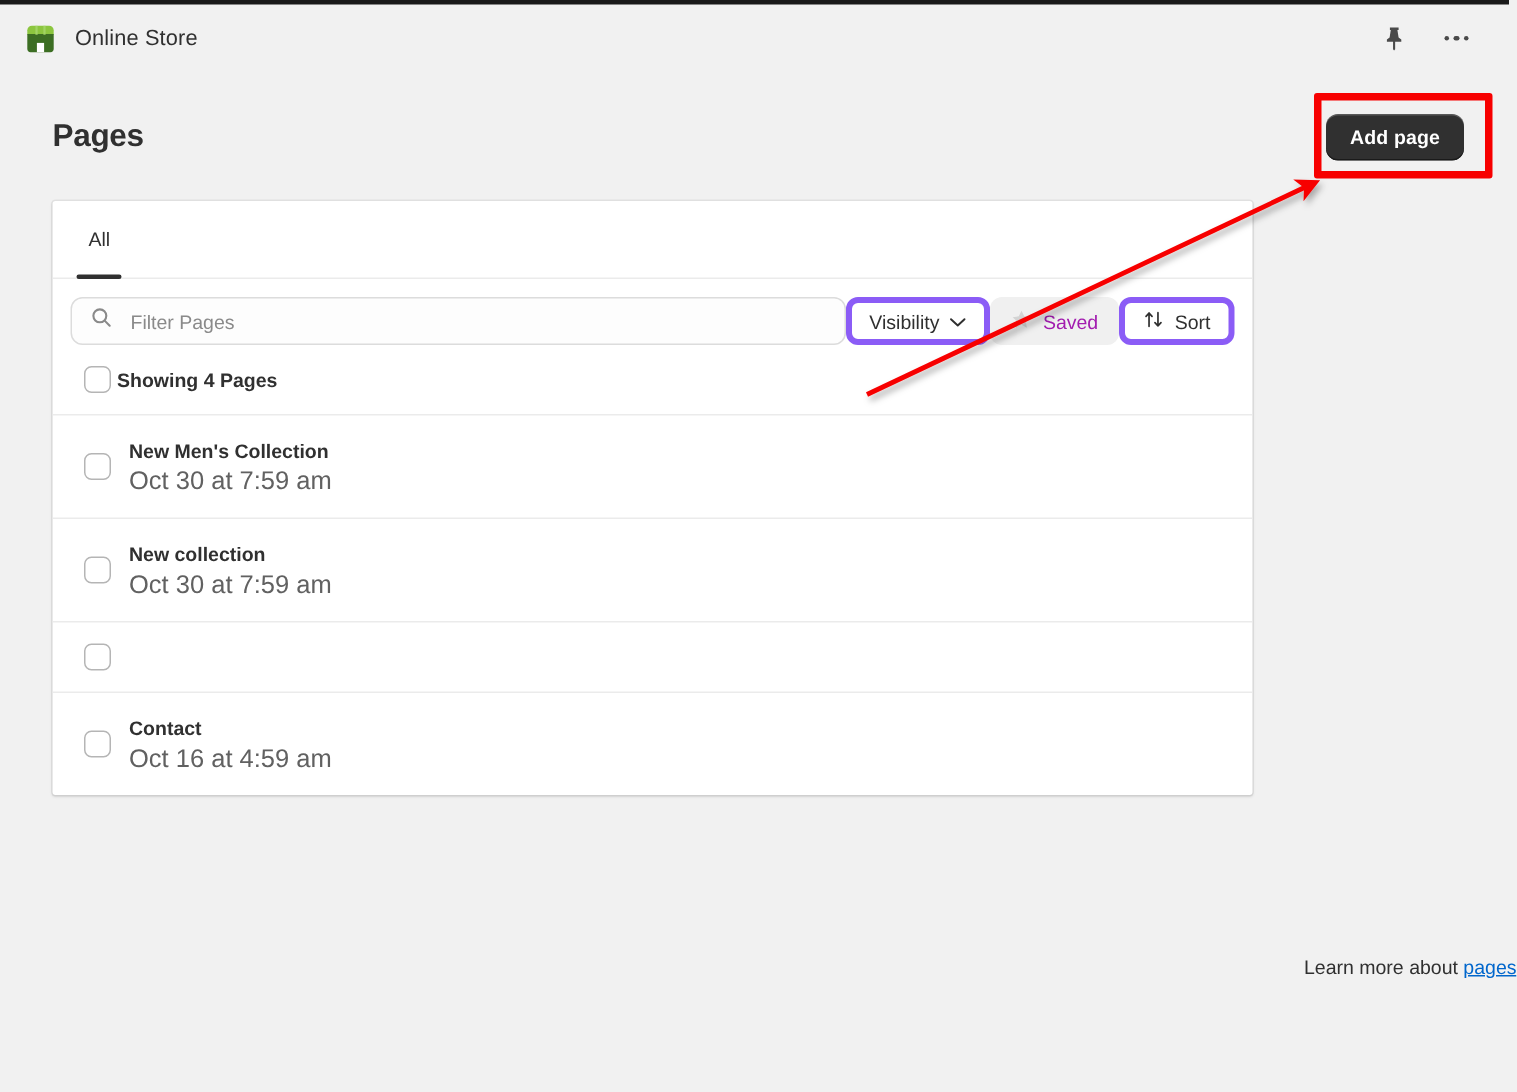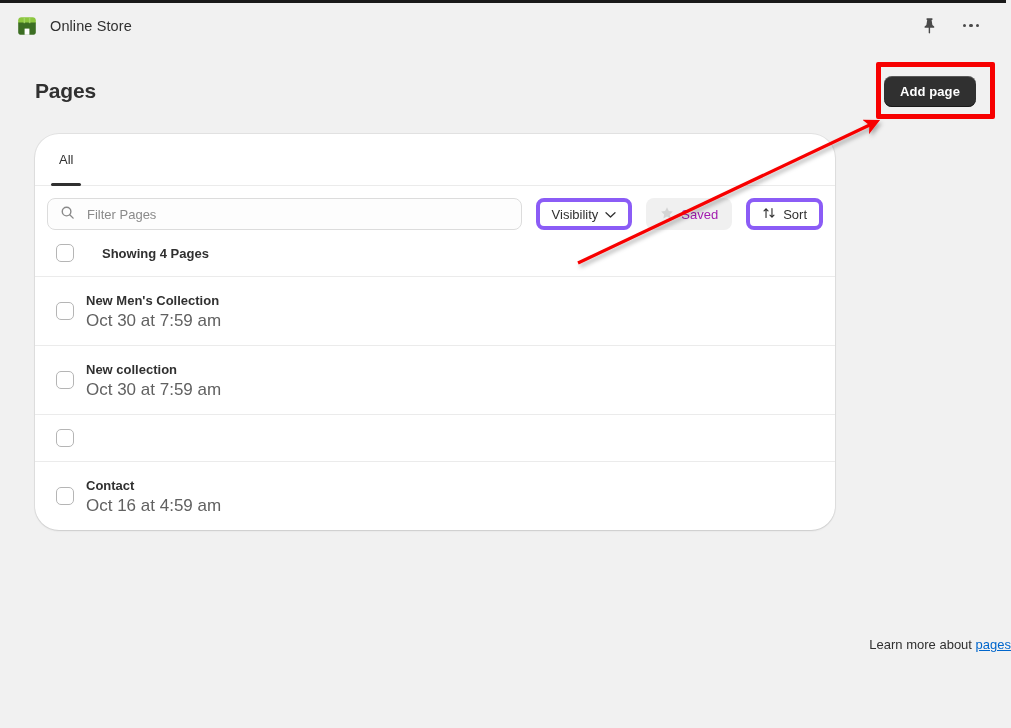--- a/index.html
+++ b/index.html
@@ -115,7 +115,7 @@
     top: 134px;
     width: 800px;
     background: #ffffff;
-    border-radius: 24px;
+    border-radius: 2px;
     box-shadow: 0 0 0 1px rgba(0,0,0,.06), 0 1px 2px rgba(0,0,0,.10);
     overflow: hidden;
   }

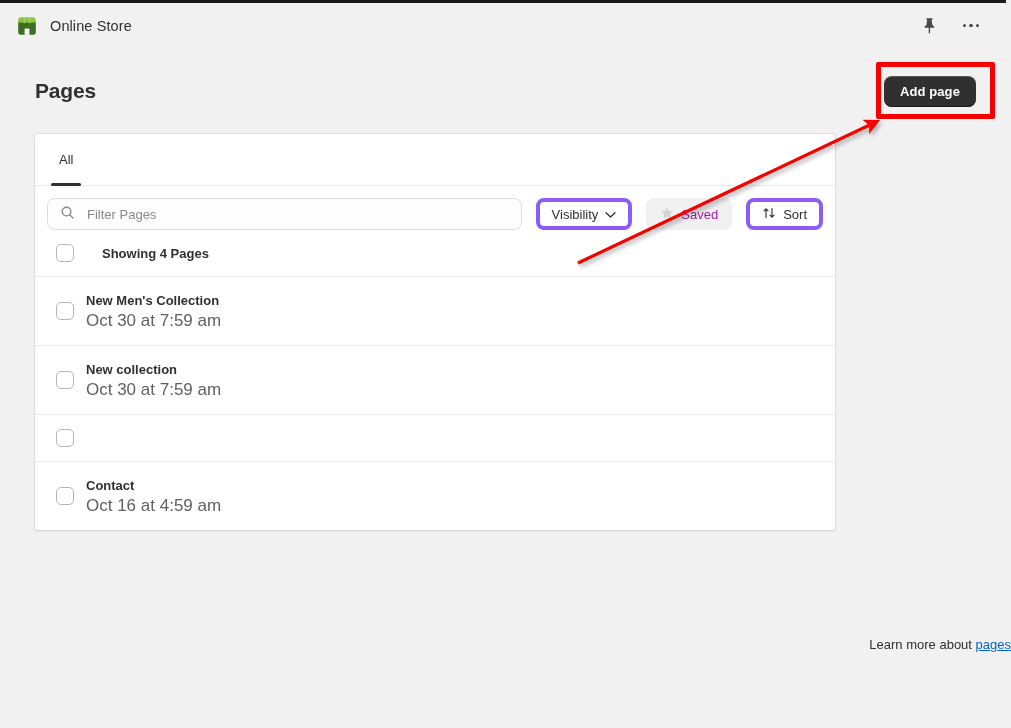--- a/index.html
+++ b/index.html
@@ -158,7 +158,7 @@
   .filter-row {
     display: flex;
     align-items: flex-end;
-    gap: 14px;
+    gap: 0;
     padding: 12px 12px 10px 12px;
   }
   .search-box {

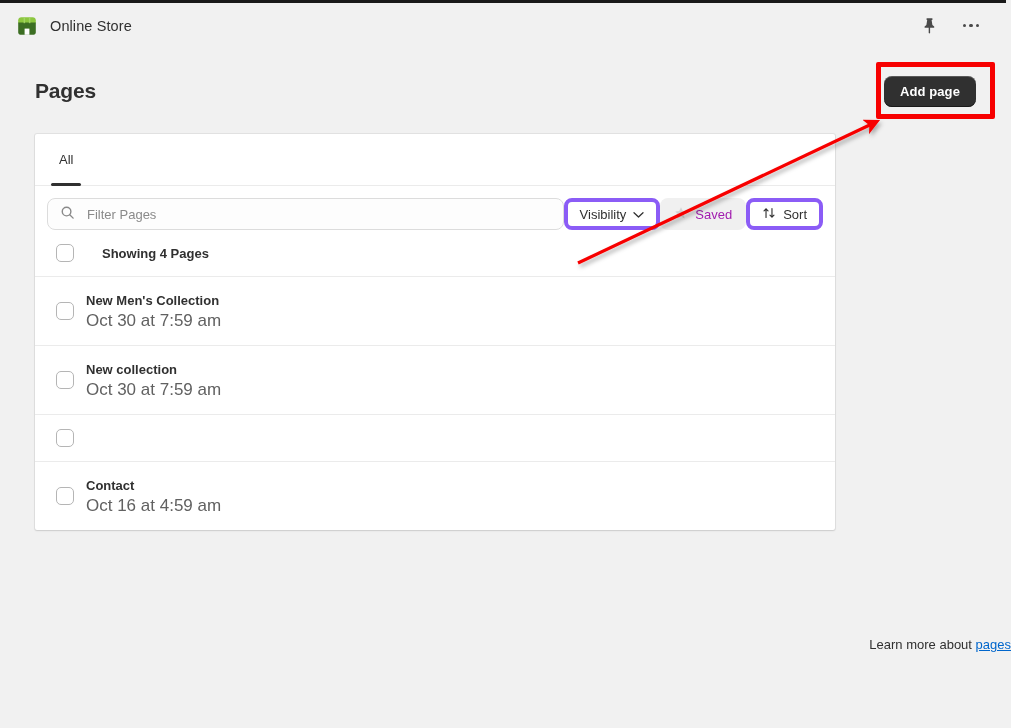--- a/index.html
+++ b/index.html
@@ -232,7 +232,7 @@
   .showing-row {
     display: flex;
     align-items: center;
-    gap: 28px;
+    gap: 4px;
     padding: 4px 12px 14px 21px;
   }
   .showing-label {

